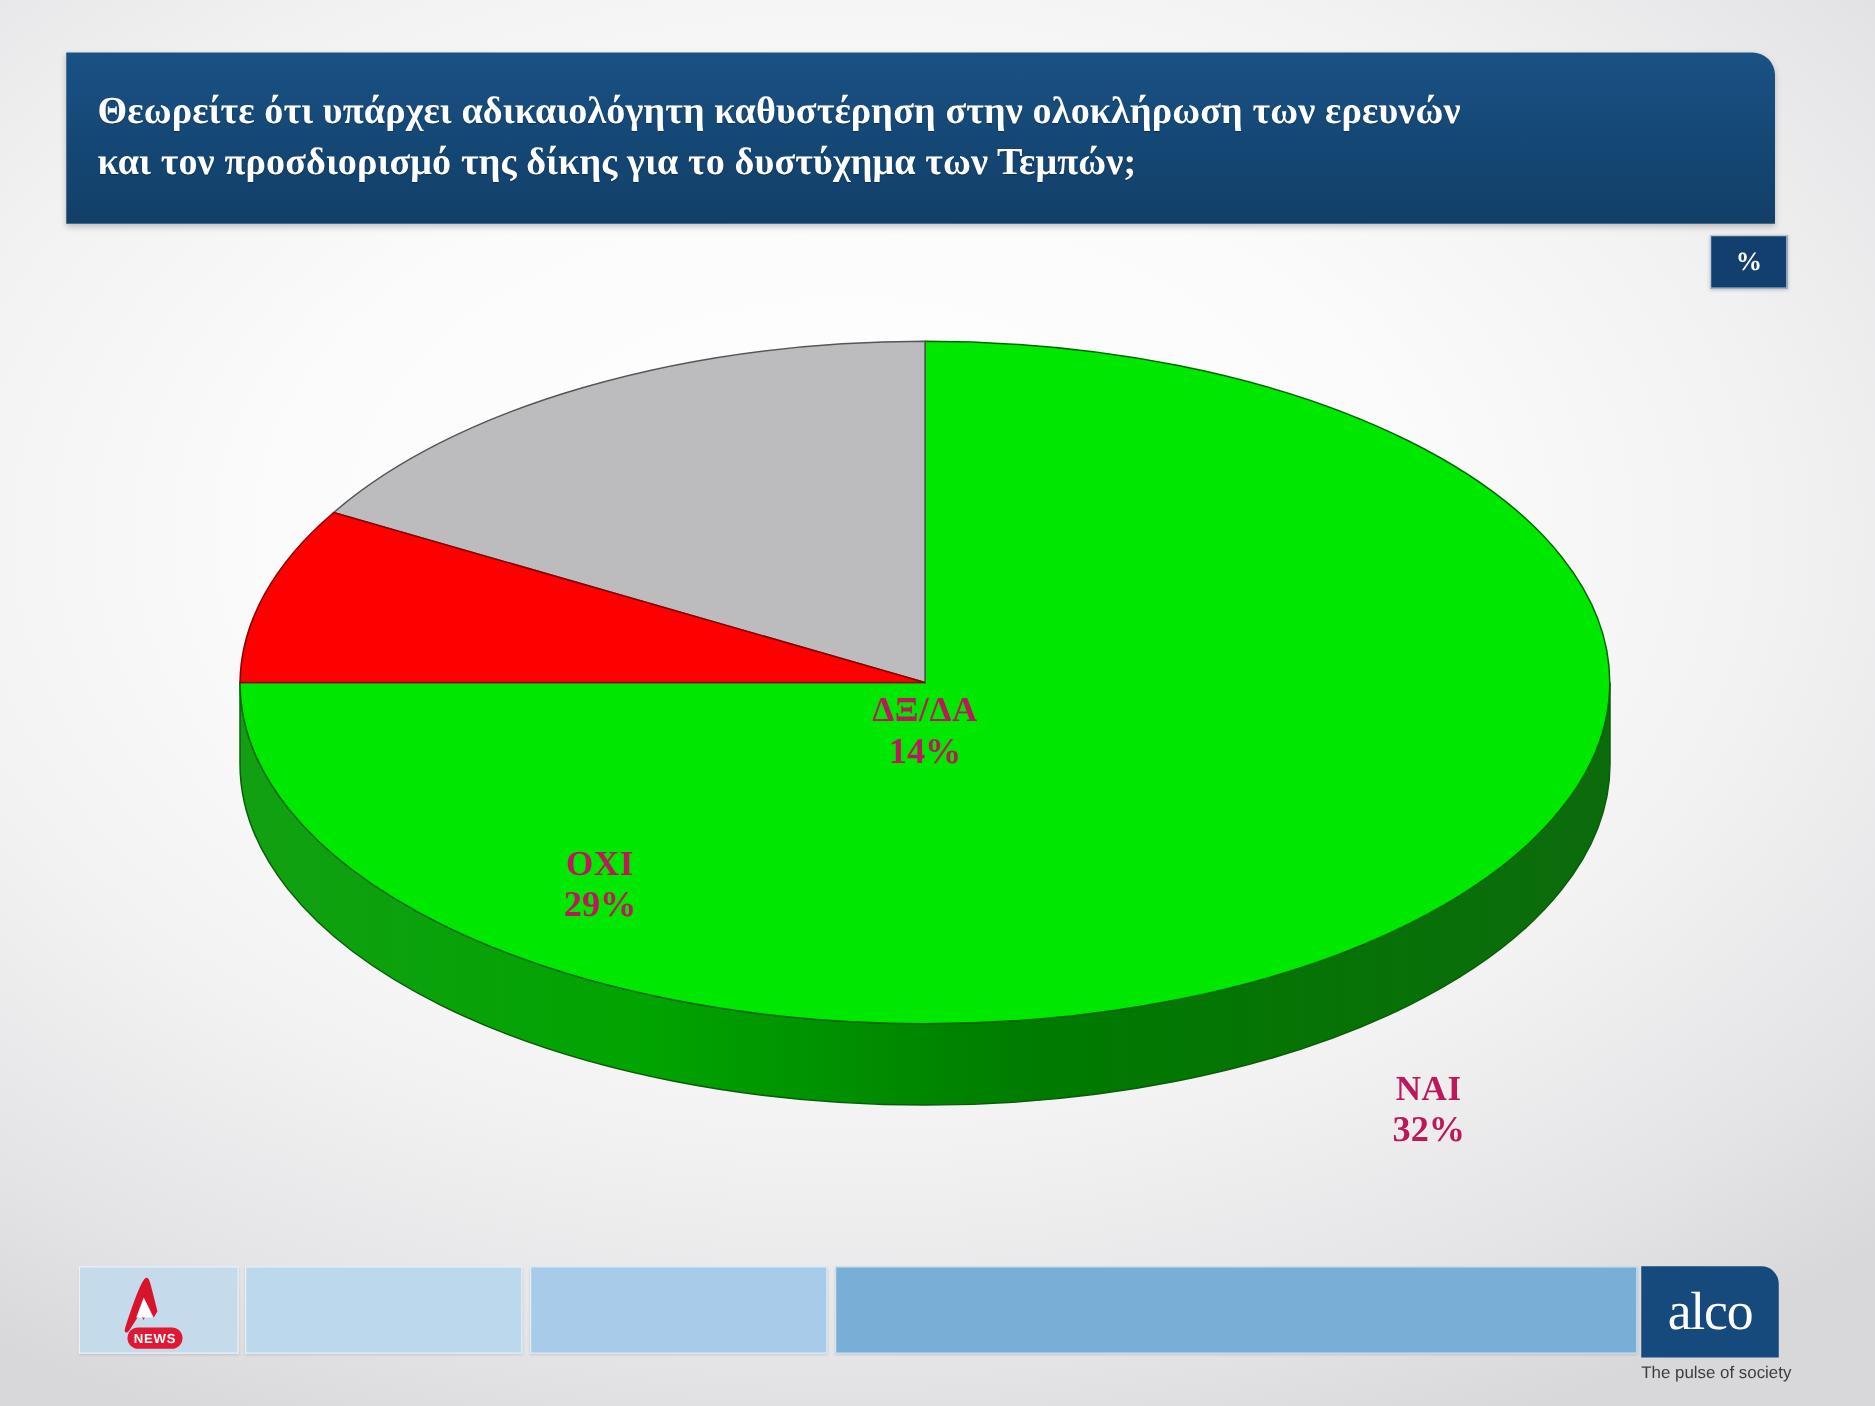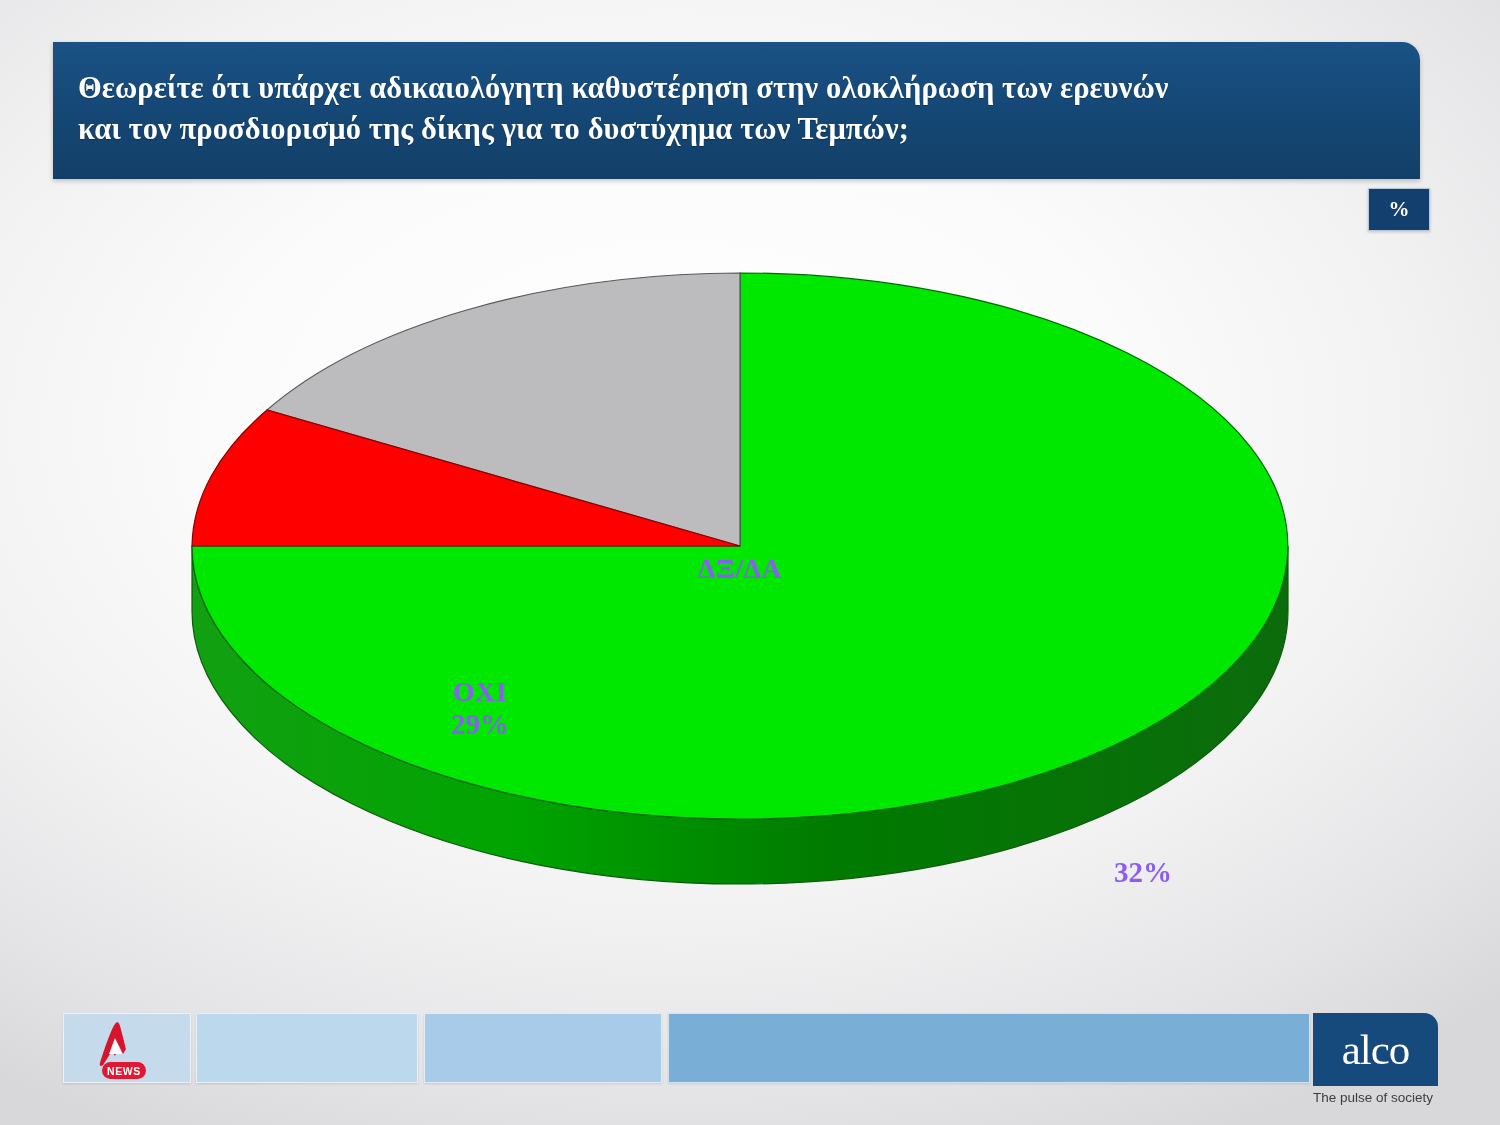--- a/index.html
+++ b/index.html
@@ -40,7 +40,7 @@
   #pie-chart svg{ display:block; width:100%; height:100%; }
 
   .slice-label{
-    position:absolute; text-align:center; color:#8b5cf6;
+    position:absolute; text-align:center; color:#be185d;
     font-weight:bold; line-height:1.16; pointer-events:none;
   }
   .slice-label .lab{ font-size:28px; display:block; letter-spacing:.5px;}

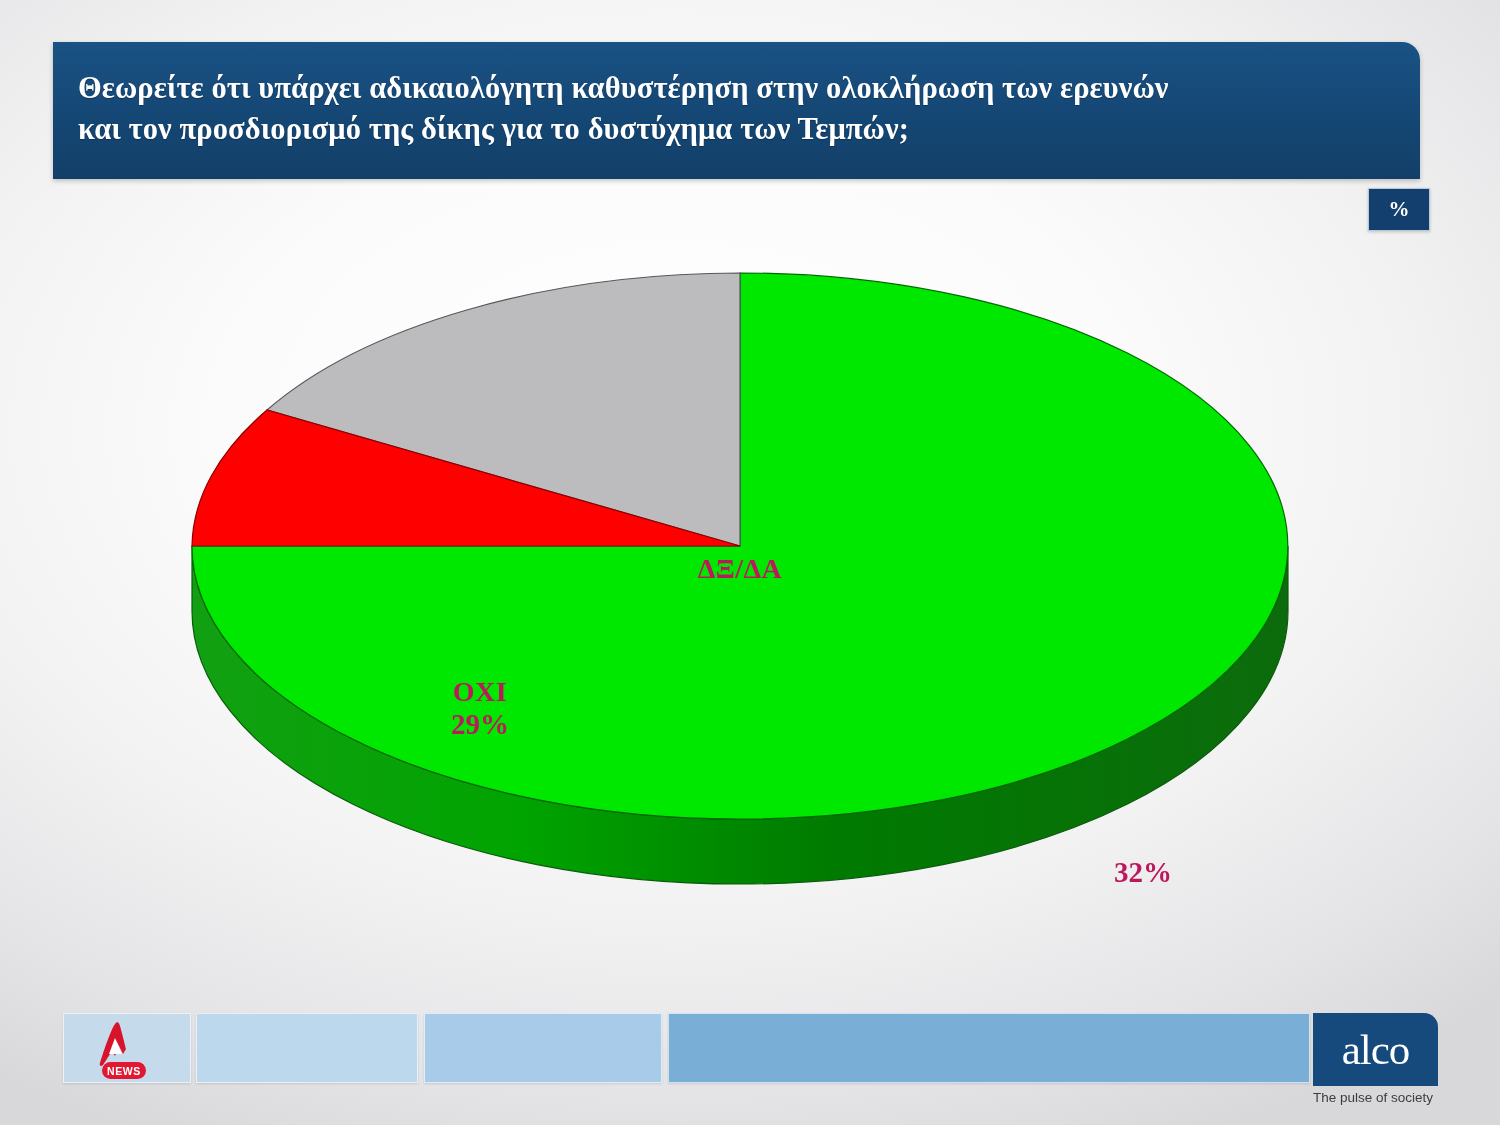--- a/index.html
+++ b/index.html
@@ -112,6 +112,7 @@
 
   <div class="slice-label" id="label-dxda">
     <span class="lab">ΔΞ/ΔΑ</span>
+    <span class="val">14%</span>
   </div>
   <div class="slice-label" id="label-oxi">
     <span class="lab">ΟΧΙ</span>

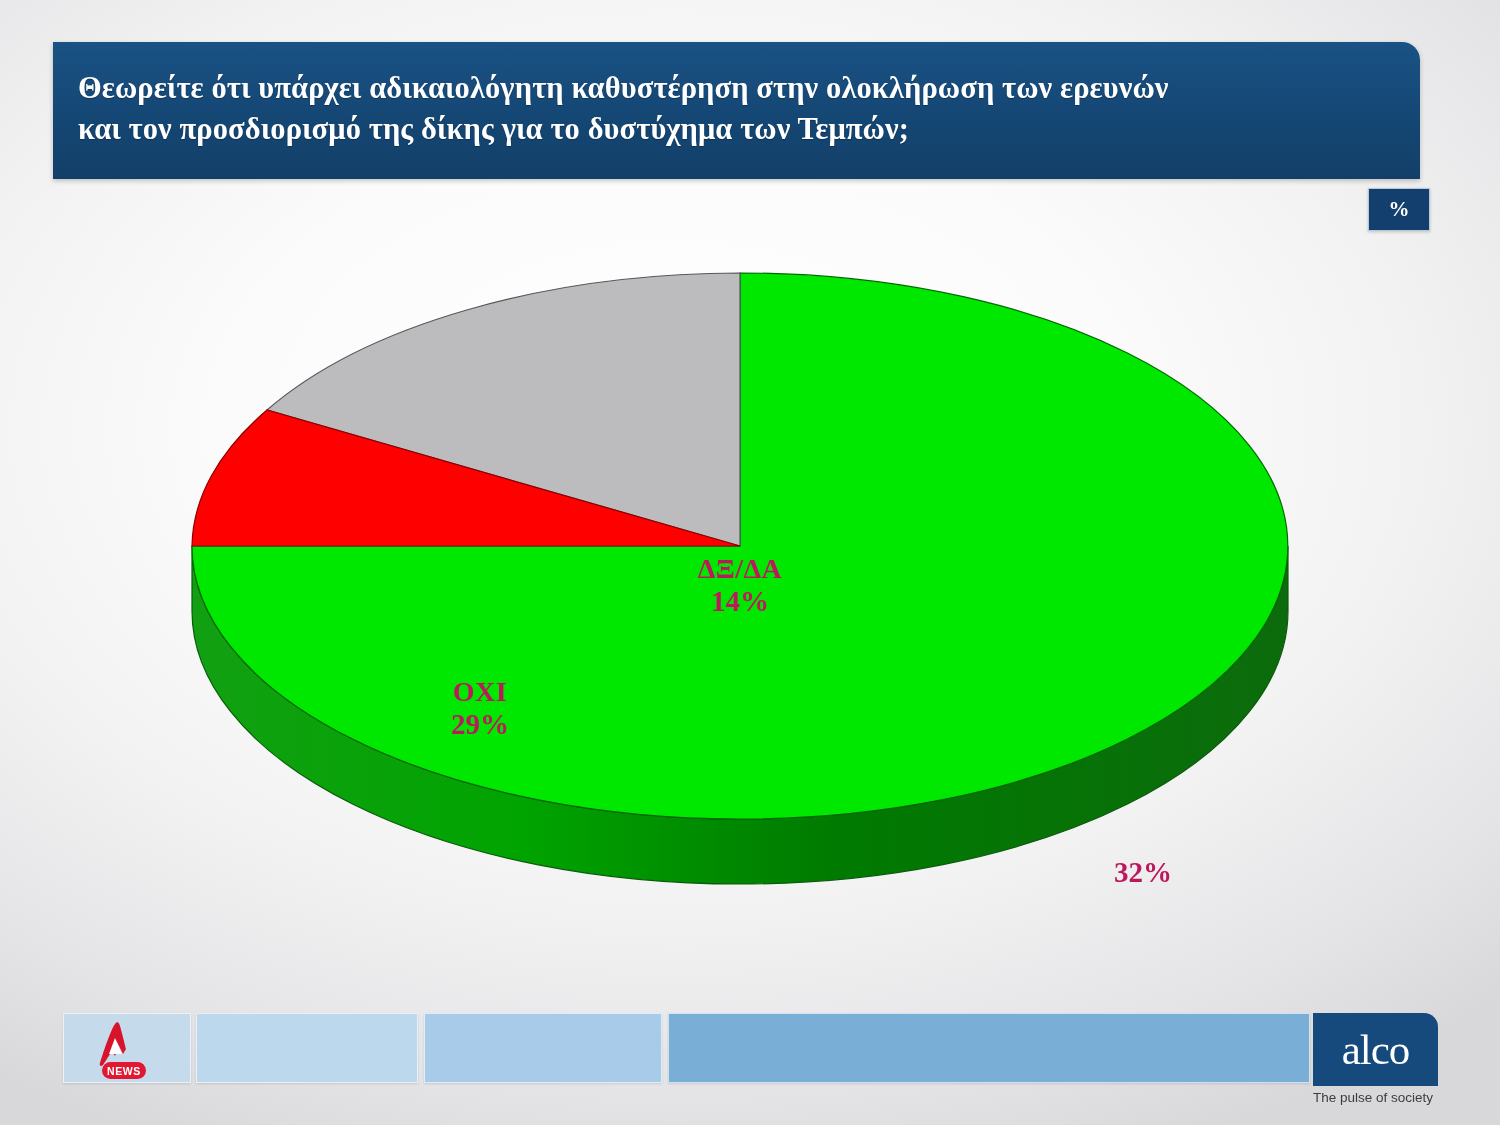--- a/index.html
+++ b/index.html
@@ -119,6 +119,7 @@
     <span class="val">29%</span>
   </div>
   <div class="slice-label" id="label-nai">
+    <span class="lab">ΝΑΙ</span>
     <span class="val">32%</span>
   </div>
 </div>

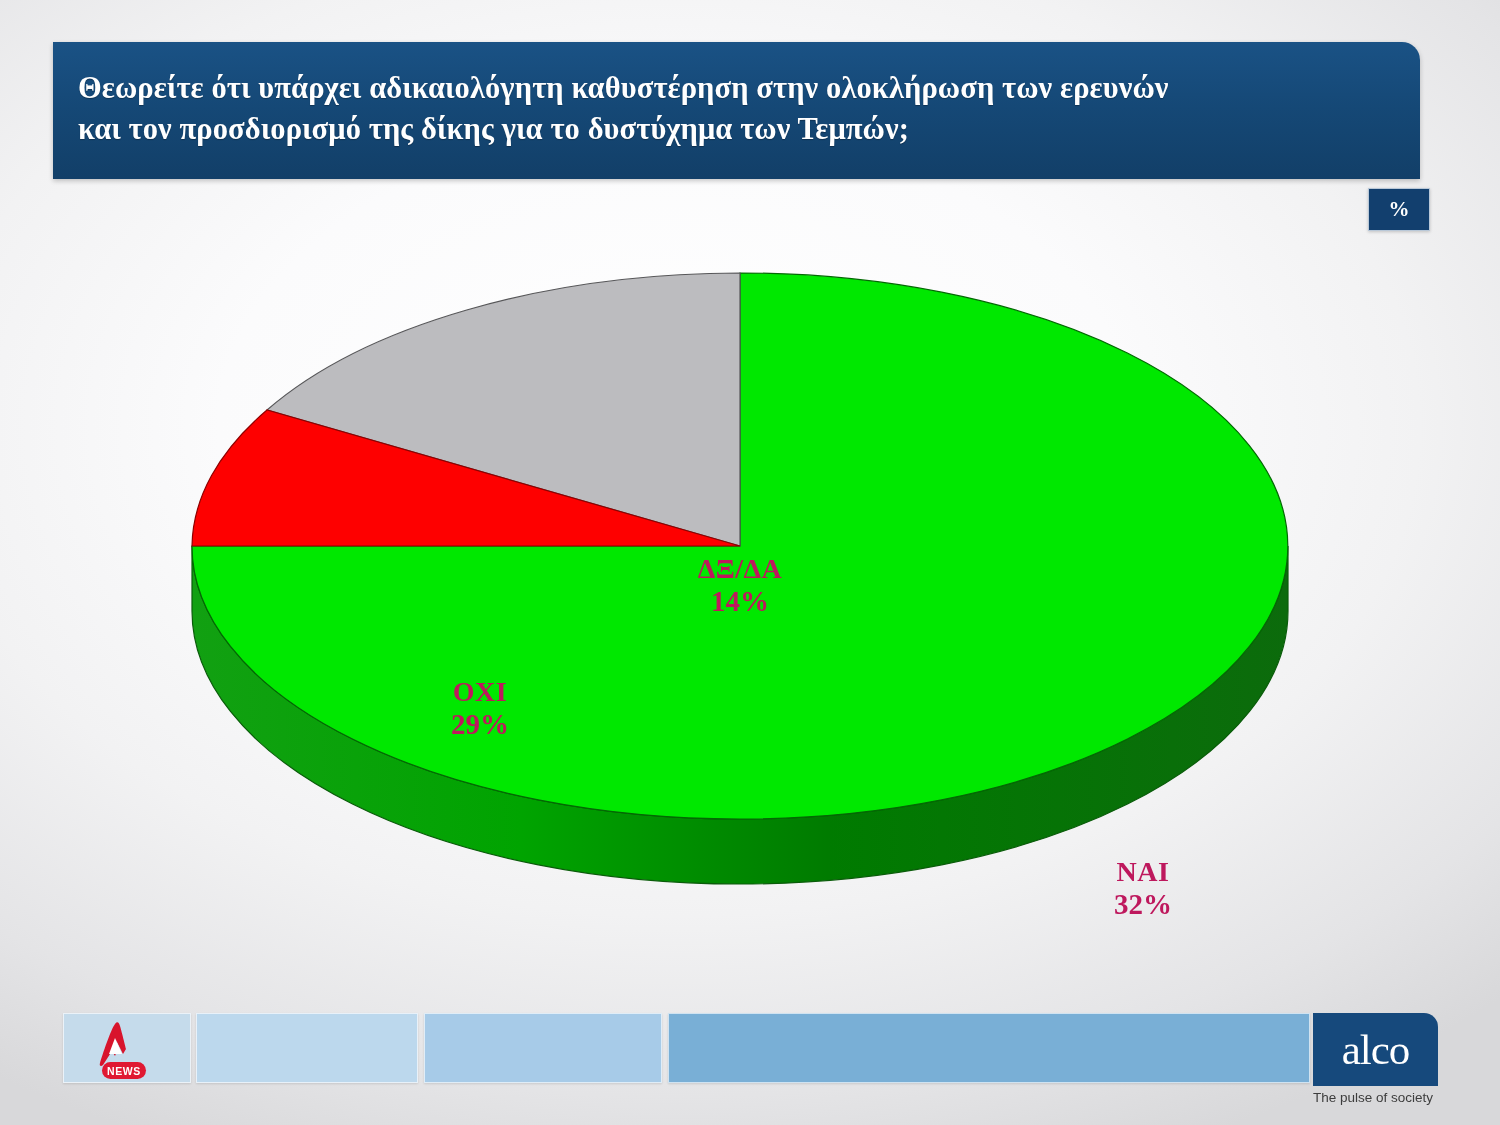--- a/index.html
+++ b/index.html
@@ -62,7 +62,7 @@
   #a-news-logo{ position:absolute; left:85px; top:1020px; width:82px; height:62px; }
 
   #alco-logo{
-    position:absolute; left:1313px; top:1013px; width:125px; height:73px;
+    position:absolute; left:1313px; top:1013px; width:110px; height:73px;
     background:#16497c; border-top-right-radius:14px;
     display:flex; align-items:center; justify-content:center;
   }

